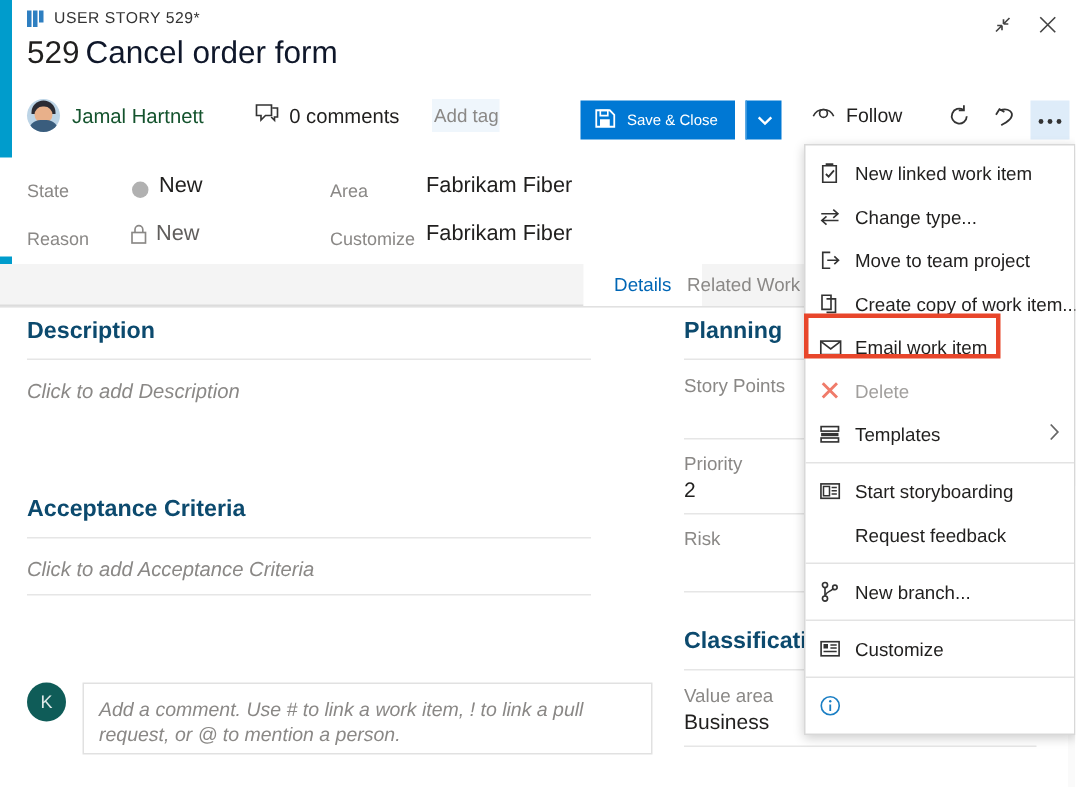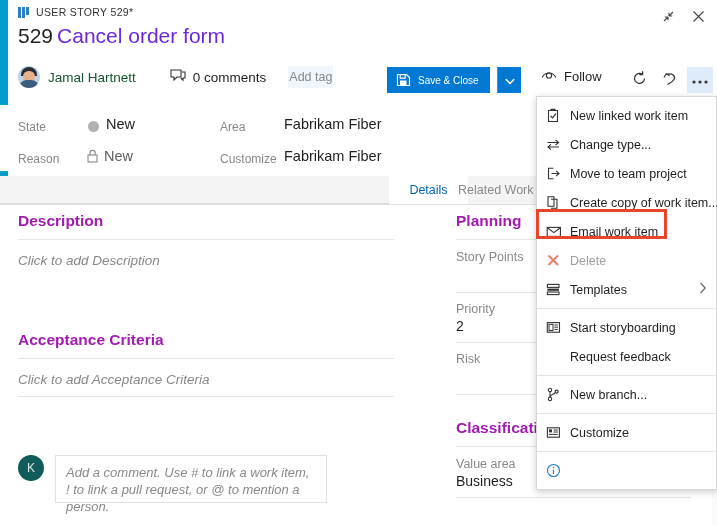--- a/index.html
+++ b/index.html
@@ -31,7 +31,7 @@
 
   .title-row{position:absolute;left:18px;top:24px;display:flex;align-items:baseline;gap:4px;}
   .wi-id{font-size:21px;color:#201f1e;font-weight:400;}
-  .wi-title{font-size:21px;color:#6d28d9;font-weight:400;}
+  .wi-title{font-size:21px;color:#0f172a;font-weight:400;}
 
   
   .sub-row{position:absolute;left:18px;top:66px;display:flex;align-items:center;}

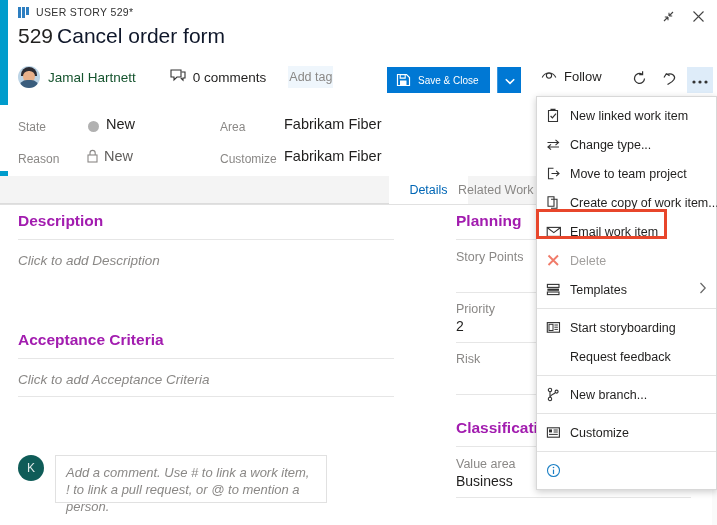--- a/index.html
+++ b/index.html
@@ -73,7 +73,7 @@
 
   
   .col-left{position:absolute;left:18px;top:212px;width:376px;}
-  .sec-h{font-size:15.5px;font-weight:bold;color:#a21caf;margin:0;}
+  .sec-h{font-size:15.5px;font-weight:bold;color:#0c4a6e;margin:0;}
   .sec-rule{height:1px;background:#e6e6e6;margin-top:9px;}
   .placeholder{font-style:italic;color:#8a8886;font-size:13.5px;margin-top:13px;}
 

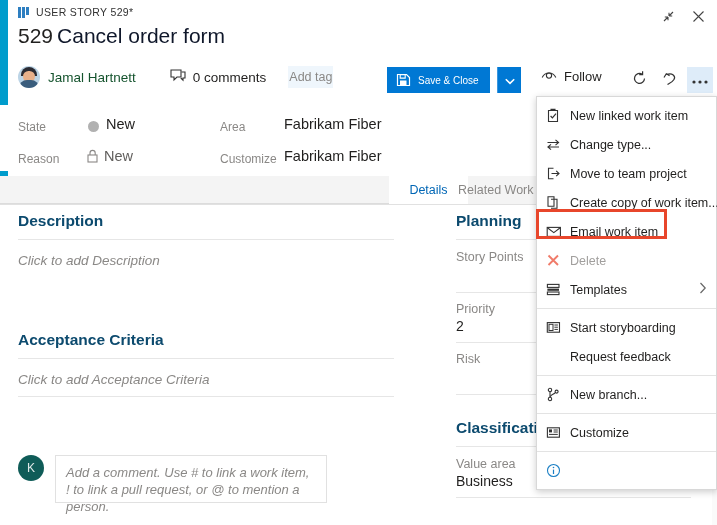--- a/index.html
+++ b/index.html
@@ -85,7 +85,7 @@
   
   .disc-avatar{position:absolute;left:18px;top:455px;width:26px;height:26px;border-radius:50%;
                background:#0f5c58;color:#dfe9e8;font-size:12px;display:flex;align-items:center;justify-content:center;}
-  .disc-box{position:absolute;left:55px;top:455px;width:272px;height:48px;border:1px solid #e1e1e1;background:#fff;
+  .disc-box{position:absolute;left:55px;top:455px;width:380px;height:48px;border:1px solid #e1e1e1;background:#fff;
             box-sizing:border-box;padding:8px 10px;font-style:italic;color:#8a8886;font-size:13px;line-height:17px;cursor:text;}
 
   

